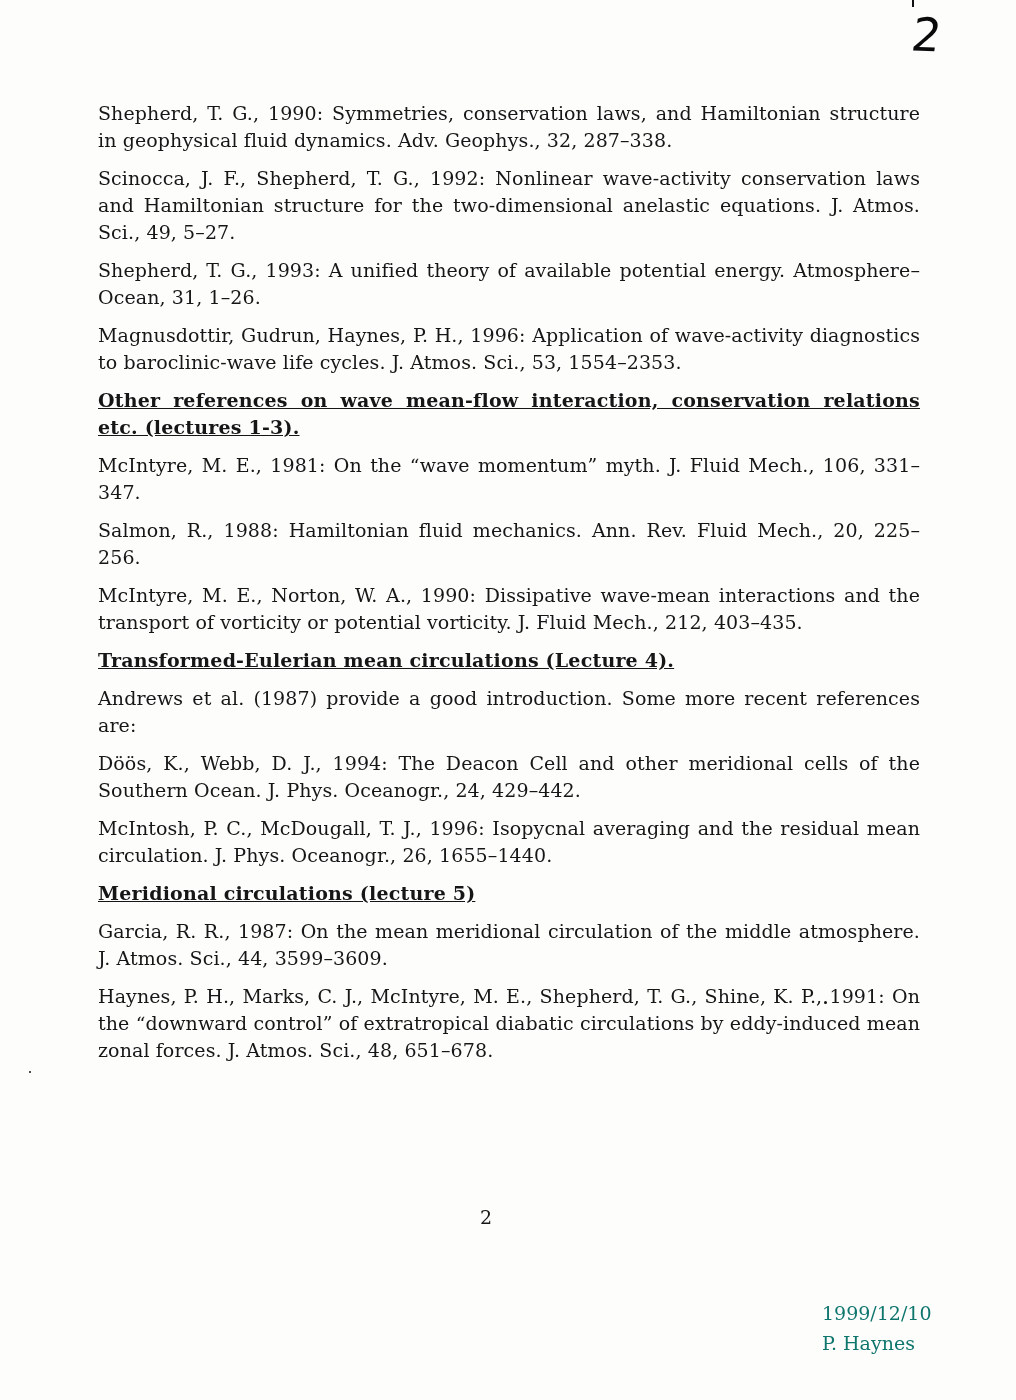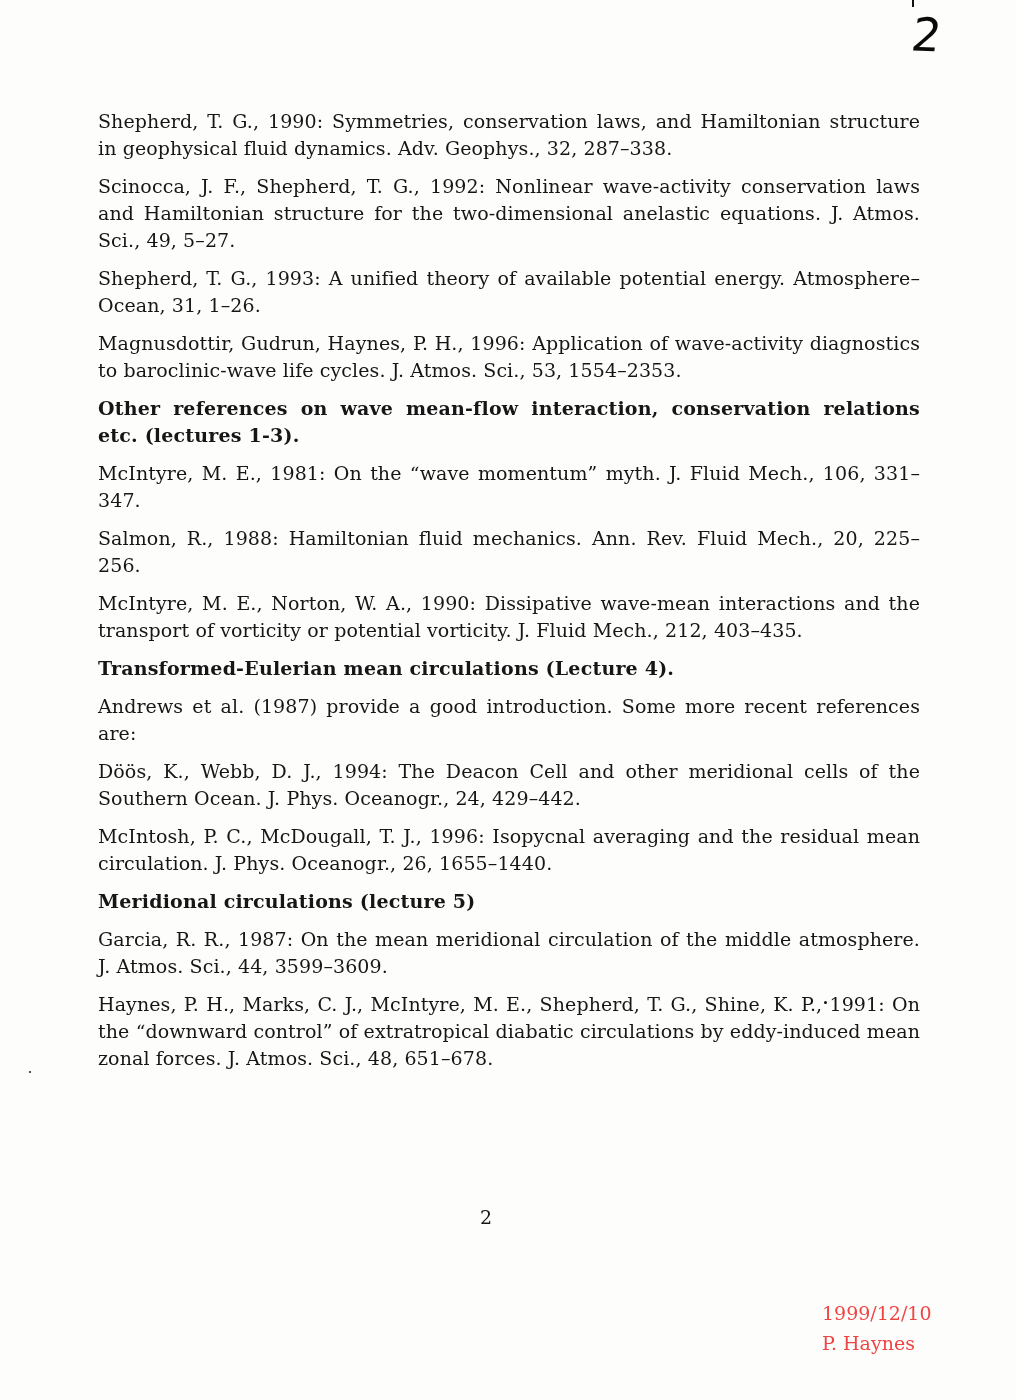--- a/index.html
+++ b/index.html
@@ -20,7 +20,7 @@
   .text-column {
     position: absolute;
     left: 98px;
-    top: 108px;
+    top: 100px;
     width: 822px;
   }
   .text-column p {

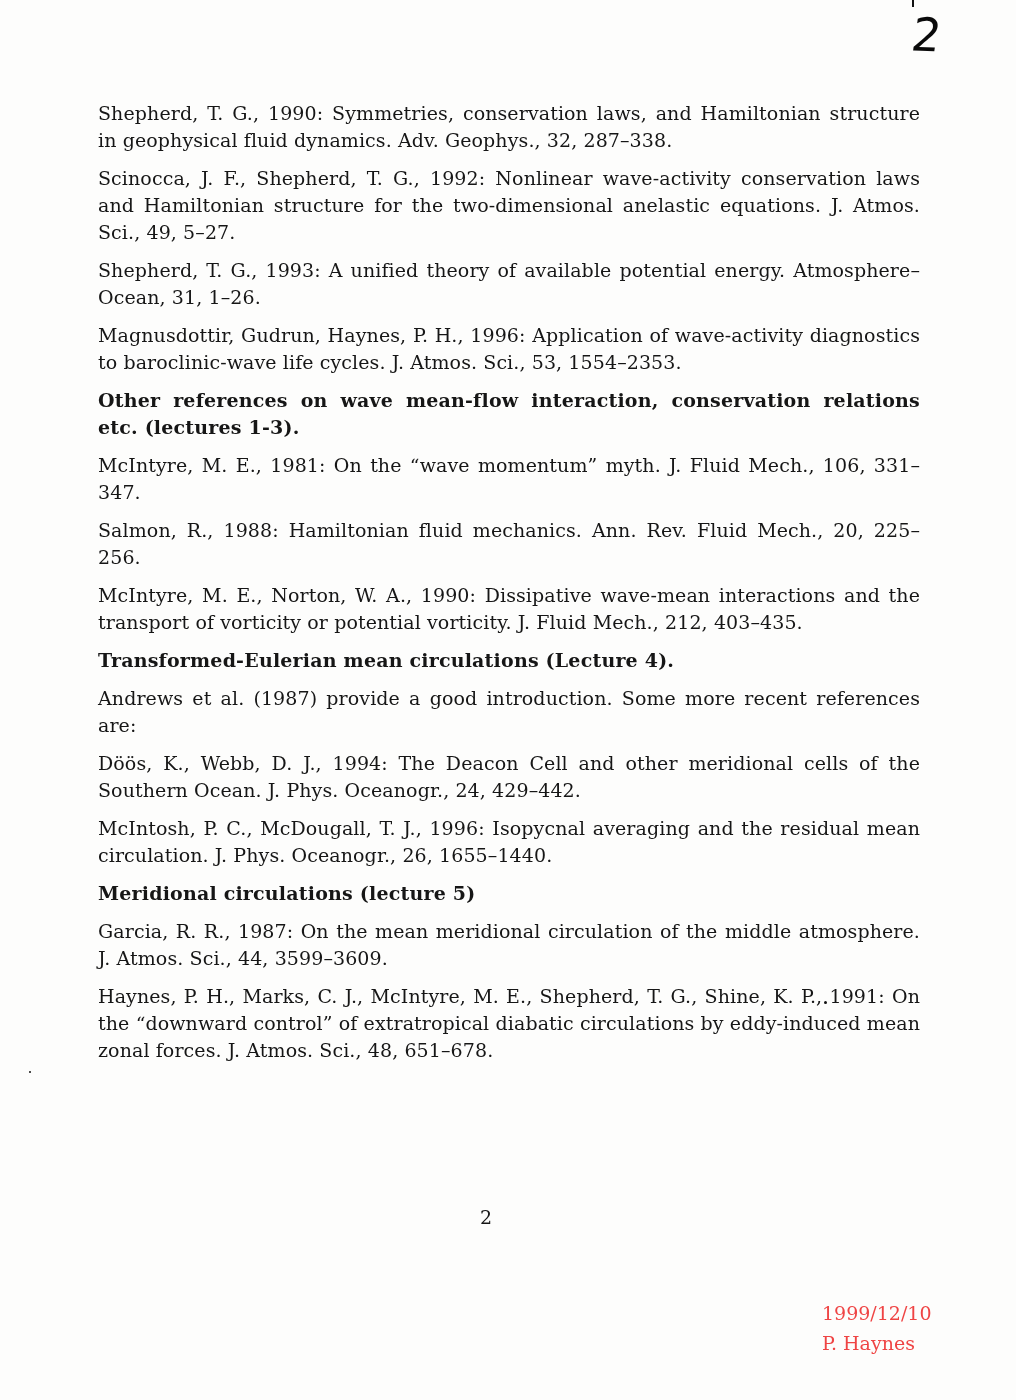--- a/index.html
+++ b/index.html
@@ -33,6 +33,7 @@
   .text-column p.heading {
     font-weight: bold;
     letter-spacing: 0.2px;
+    text-decoration: underline;
   }
   .handwritten-number {
     position: absolute;

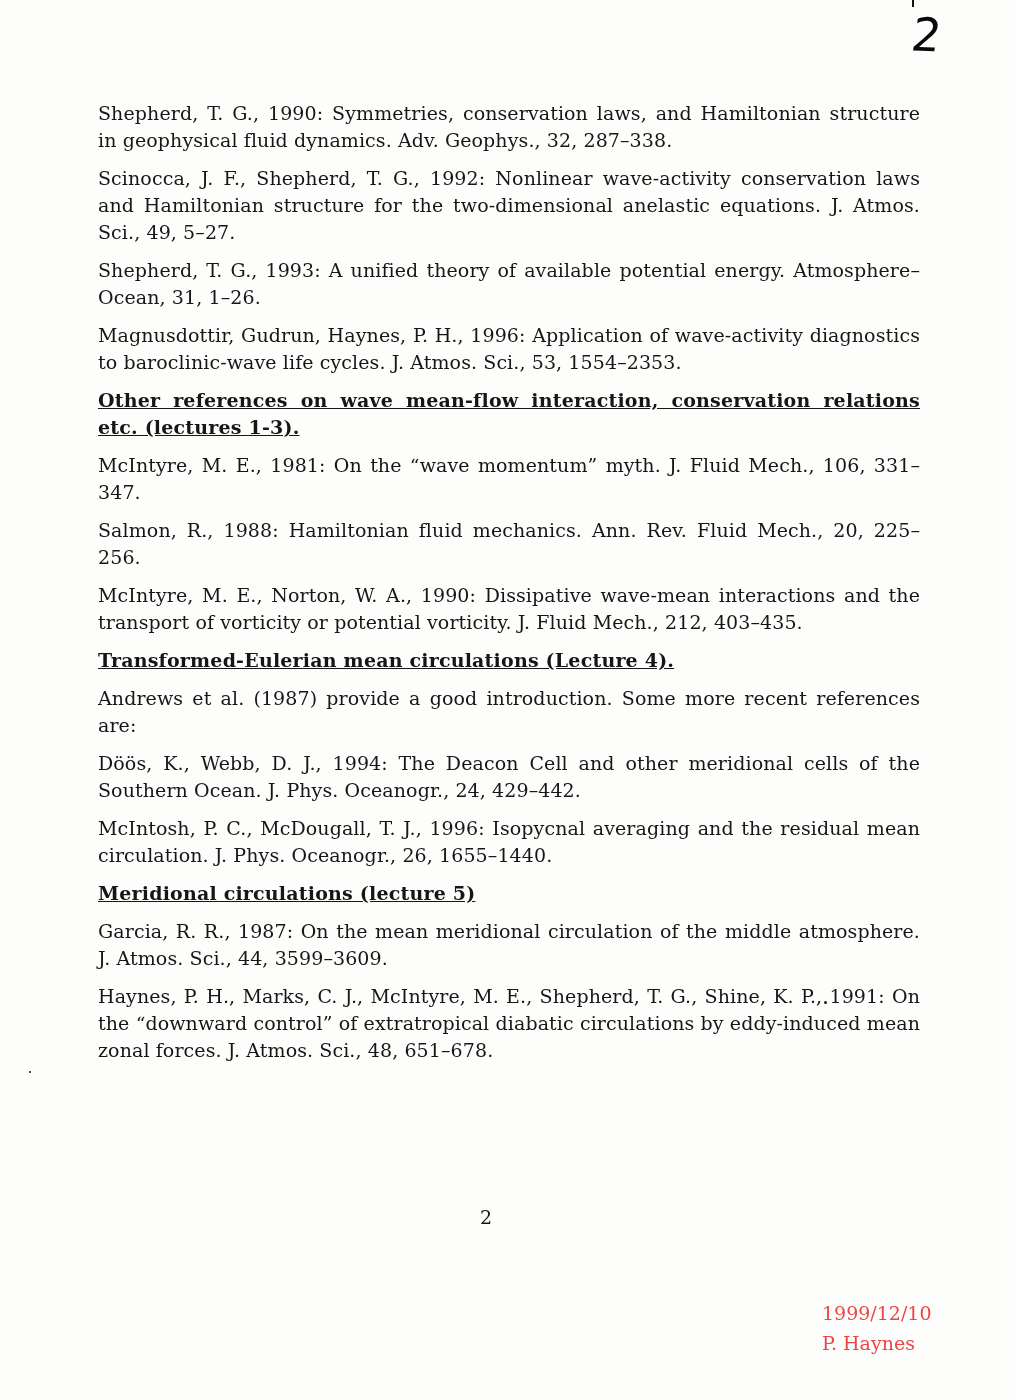--- a/index.html
+++ b/index.html
@@ -61,7 +61,7 @@
     top: 1298px;
     font-size: 19px;
     line-height: 30px;
-    color: #ef4444;
+    color: #0f766e;
     white-space: nowrap;
   }
   .artifact {

